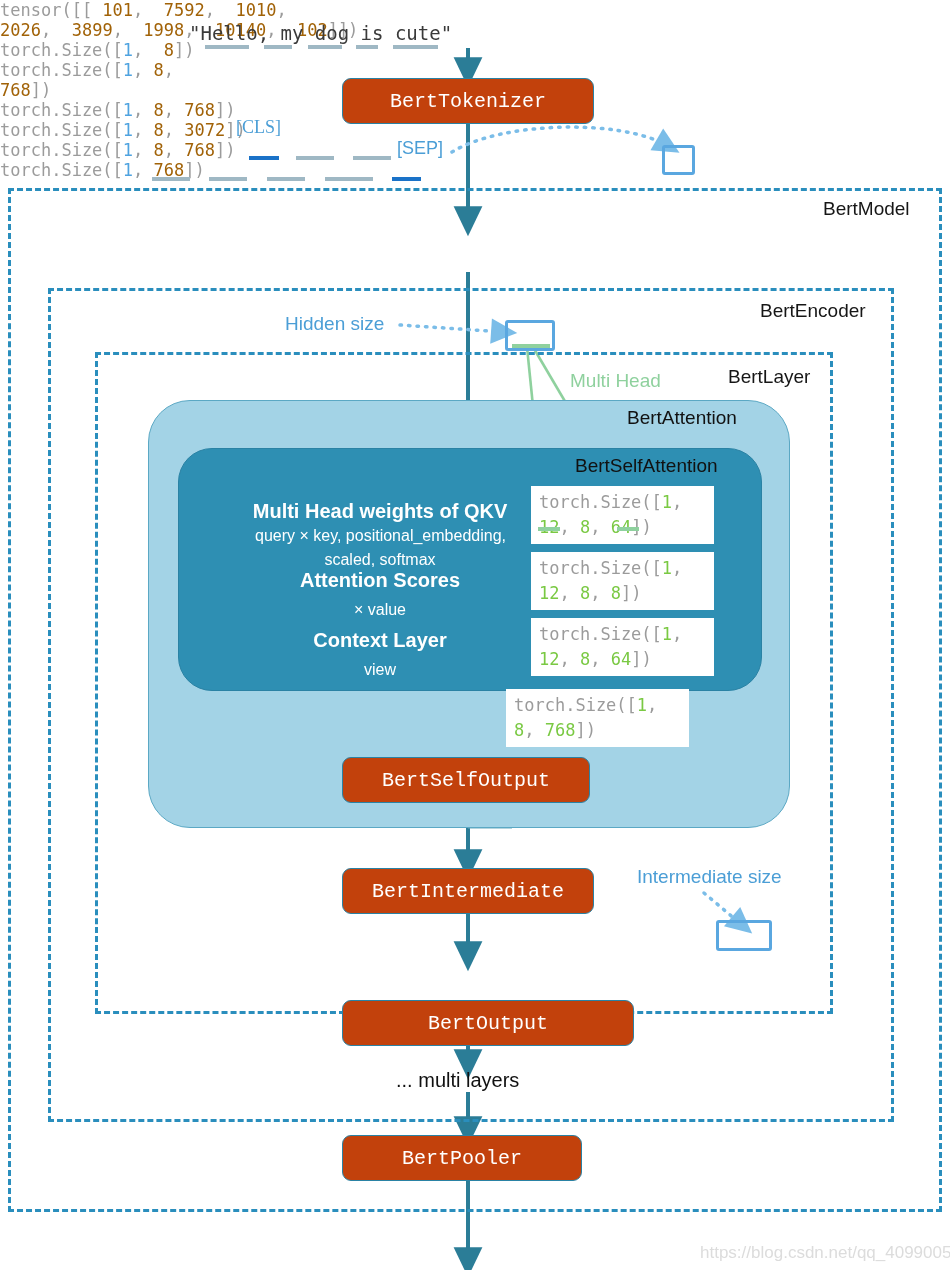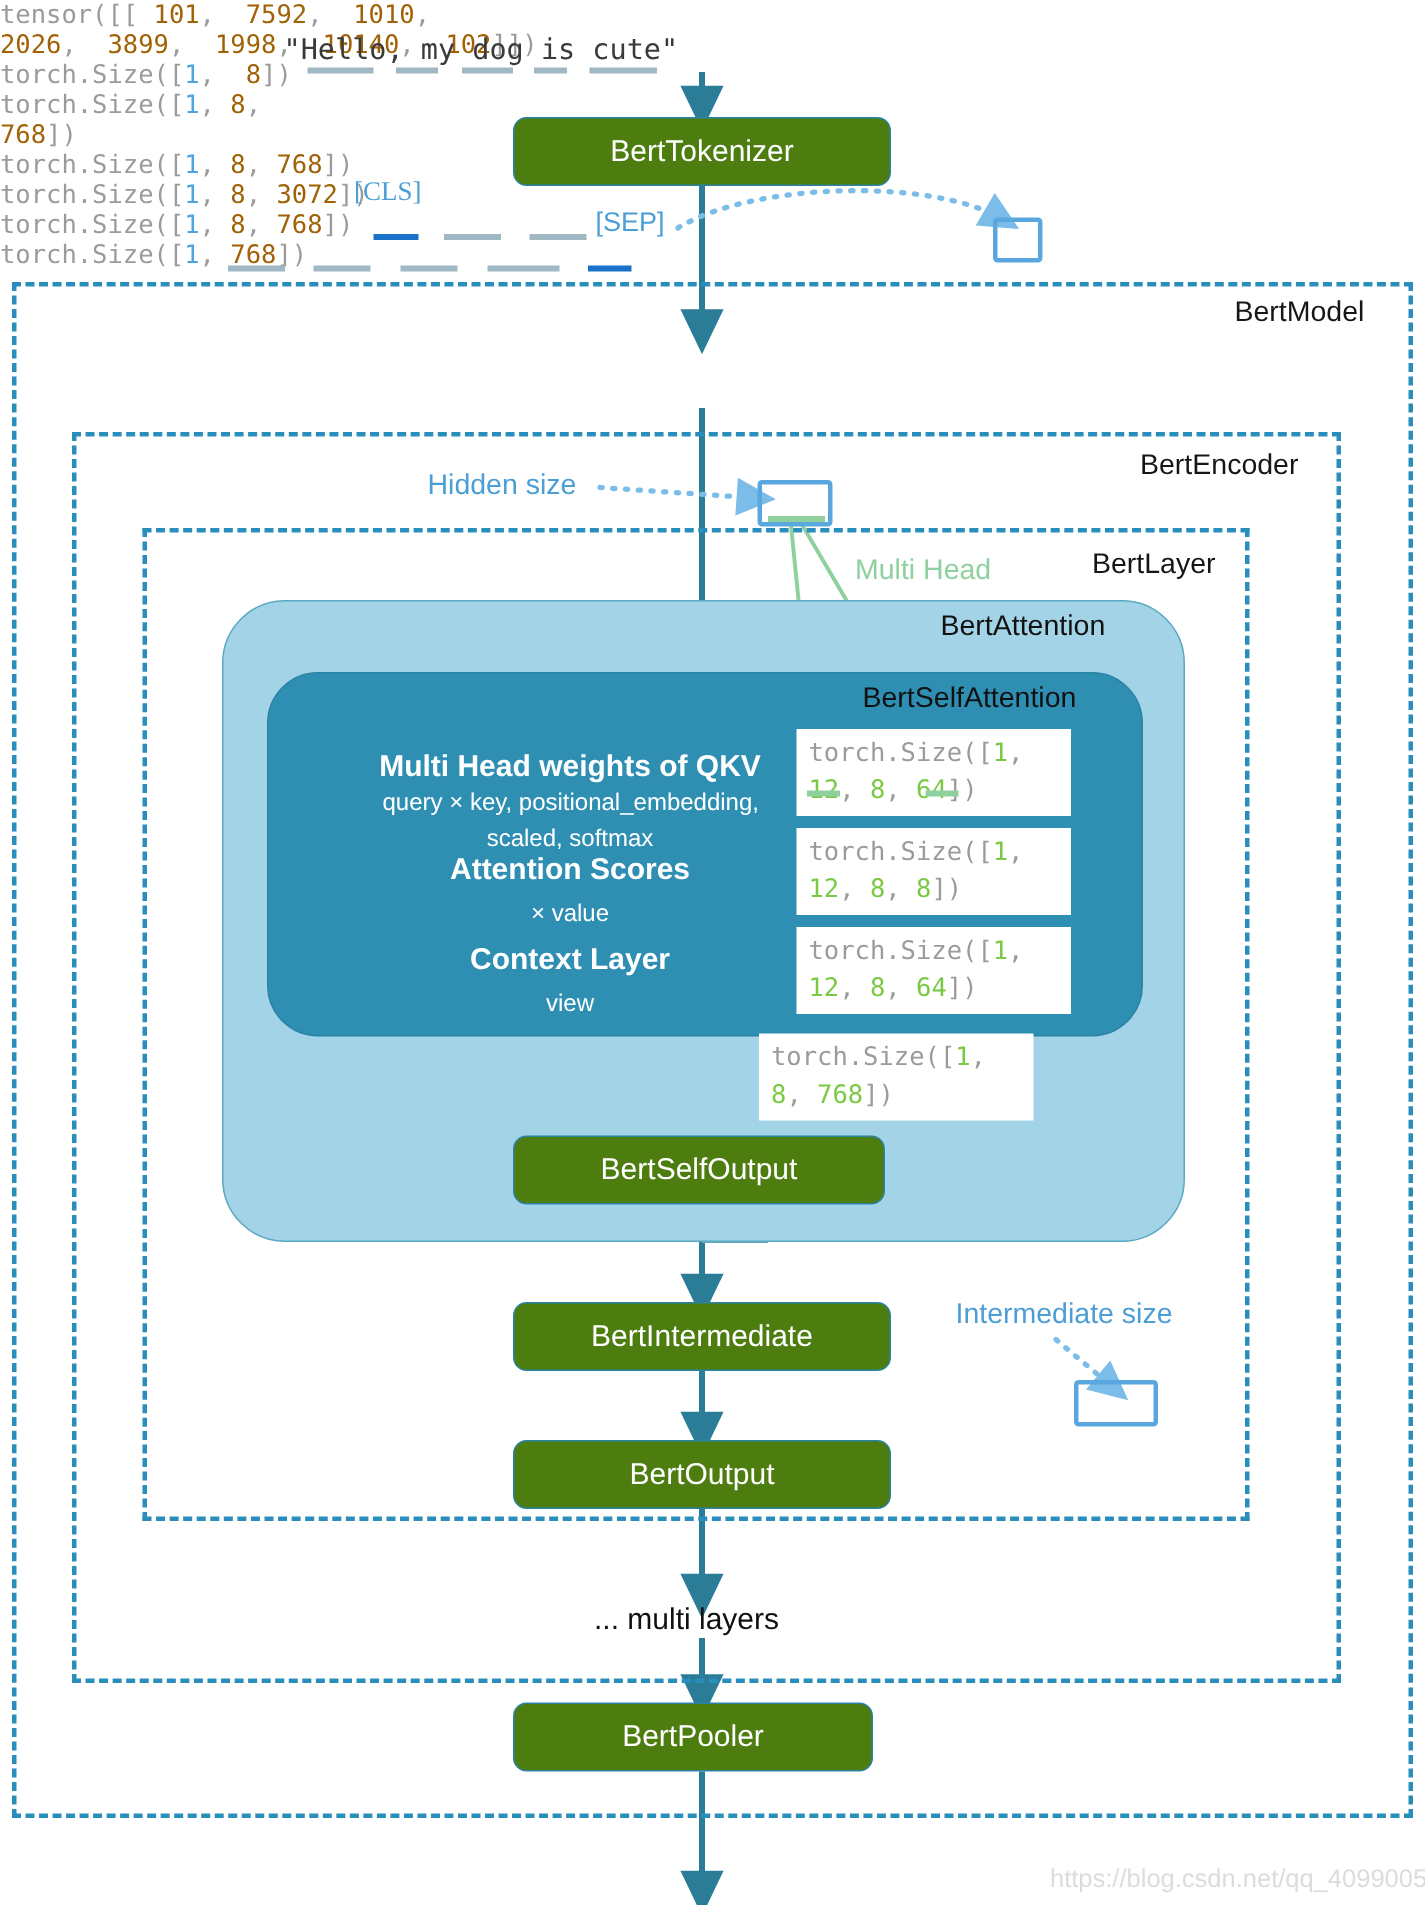--- a/index.html
+++ b/index.html
@@ -30,7 +30,7 @@
   
   .node {
     position:absolute;
-    background:#4d7c0f;
+    background:#c2410c;
     border:1px solid #2a82a4;
     border-radius:9px;
     color:#ffffff;
@@ -39,6 +39,7 @@
     align-items:center;
     justify-content:center;
     white-space:nowrap;
+    font-family:Liberation Mono, monospace;
   }
 
   

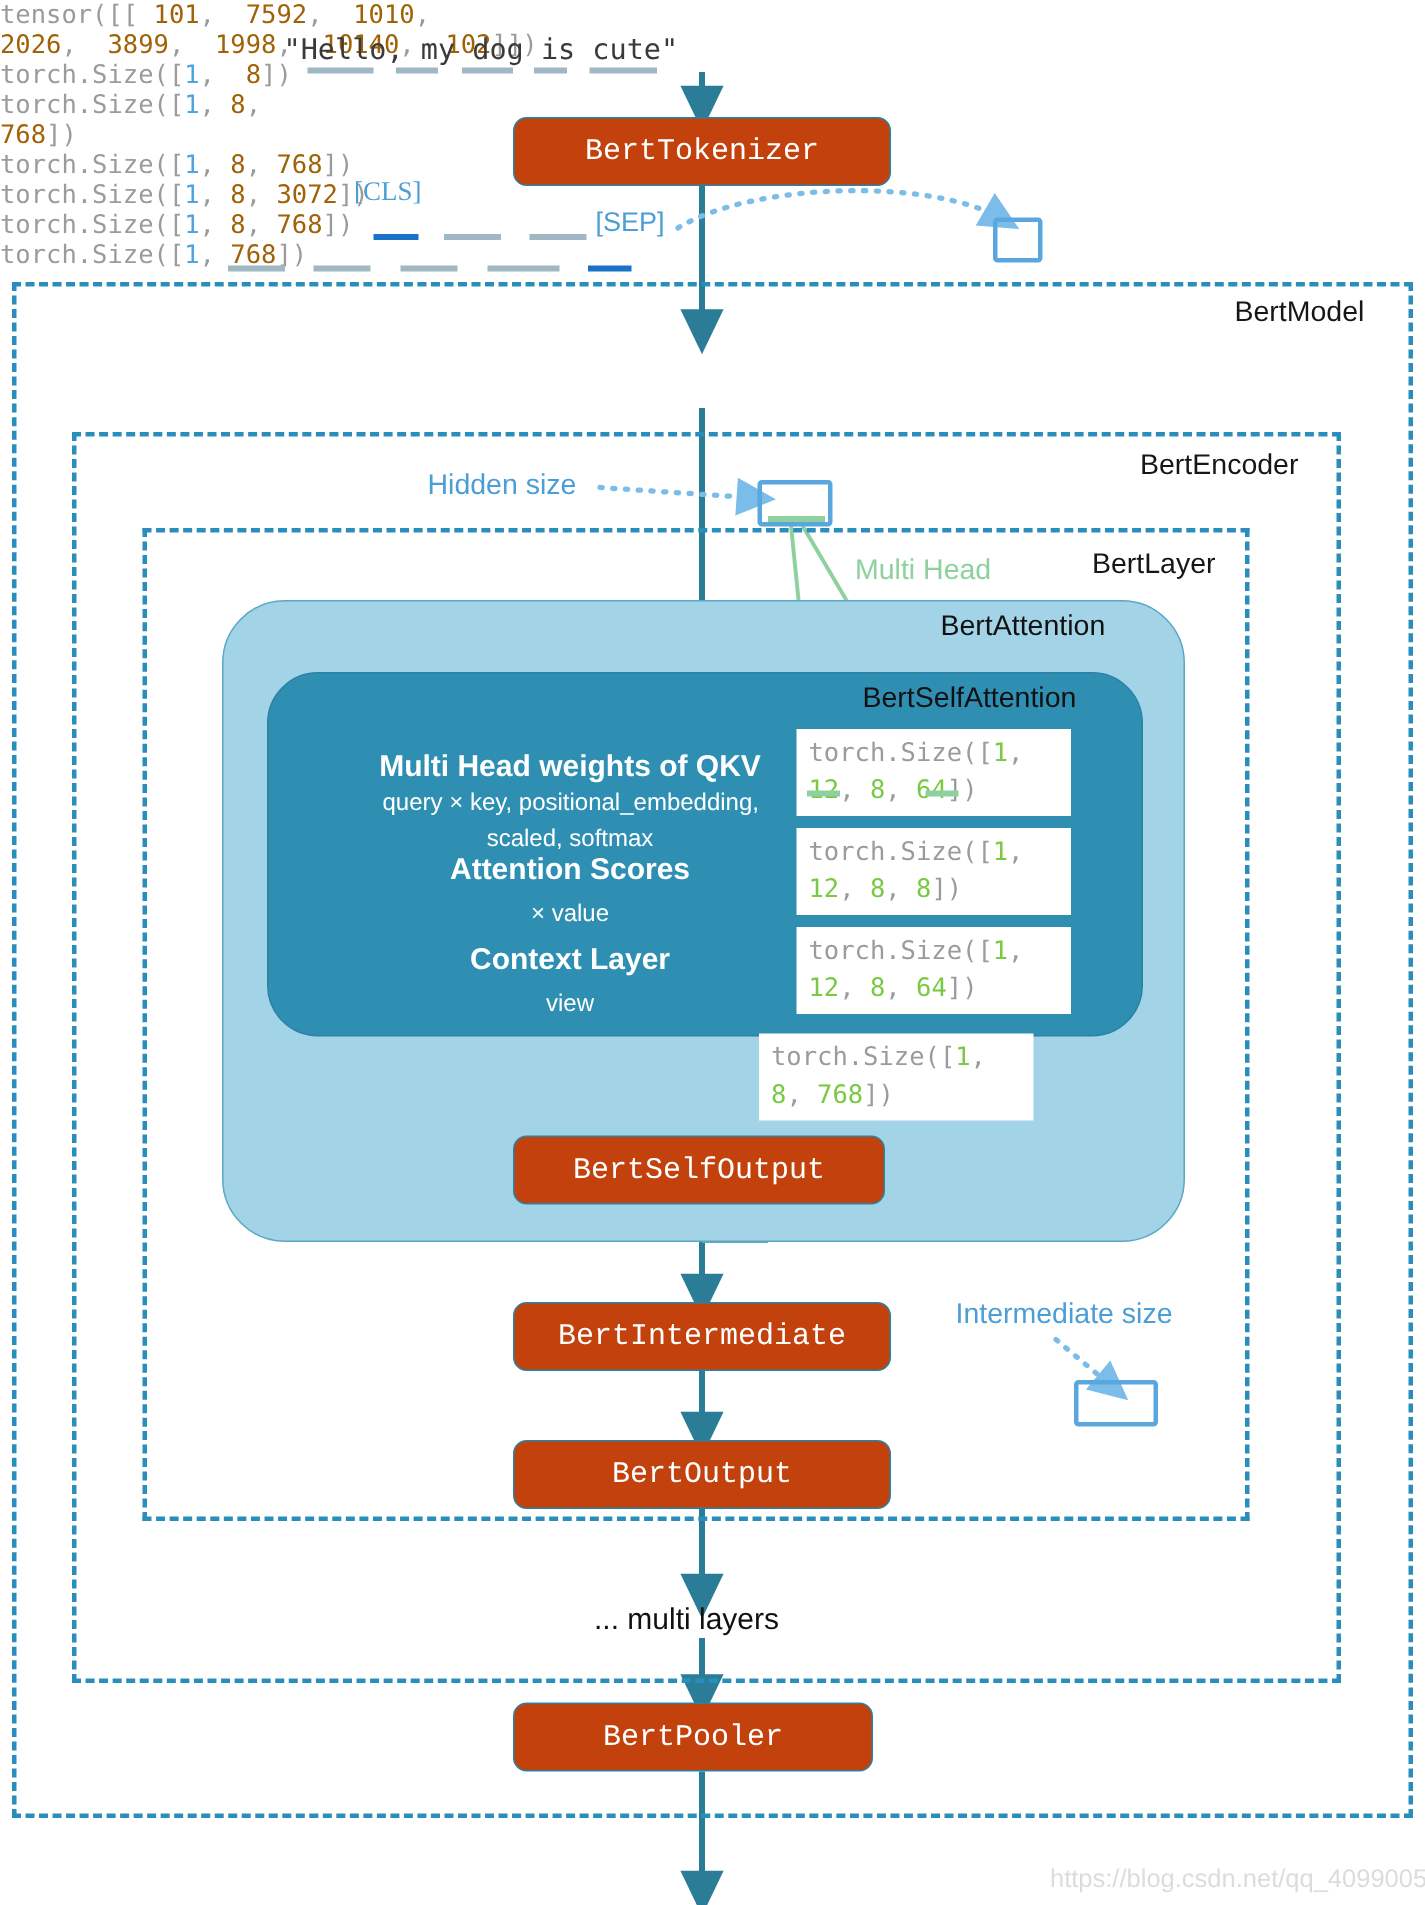--- a/index.html
+++ b/index.html
@@ -196,7 +196,7 @@
 
   <div class="node" style="left:342px; top:868px; width:252px; height:46px;">BertIntermediate</div>
 
-  <div class="node" style="left:342px; top:960px; width:252px; height:46px;">BertOutput</div>
+  <div class="node" style="left:342px; top:1000px; width:292px; height:46px;">BertOutput</div>
 
   <div class="node" style="left:342px; top:1135px; width:240px; height:46px;">BertPooler</div>
 

